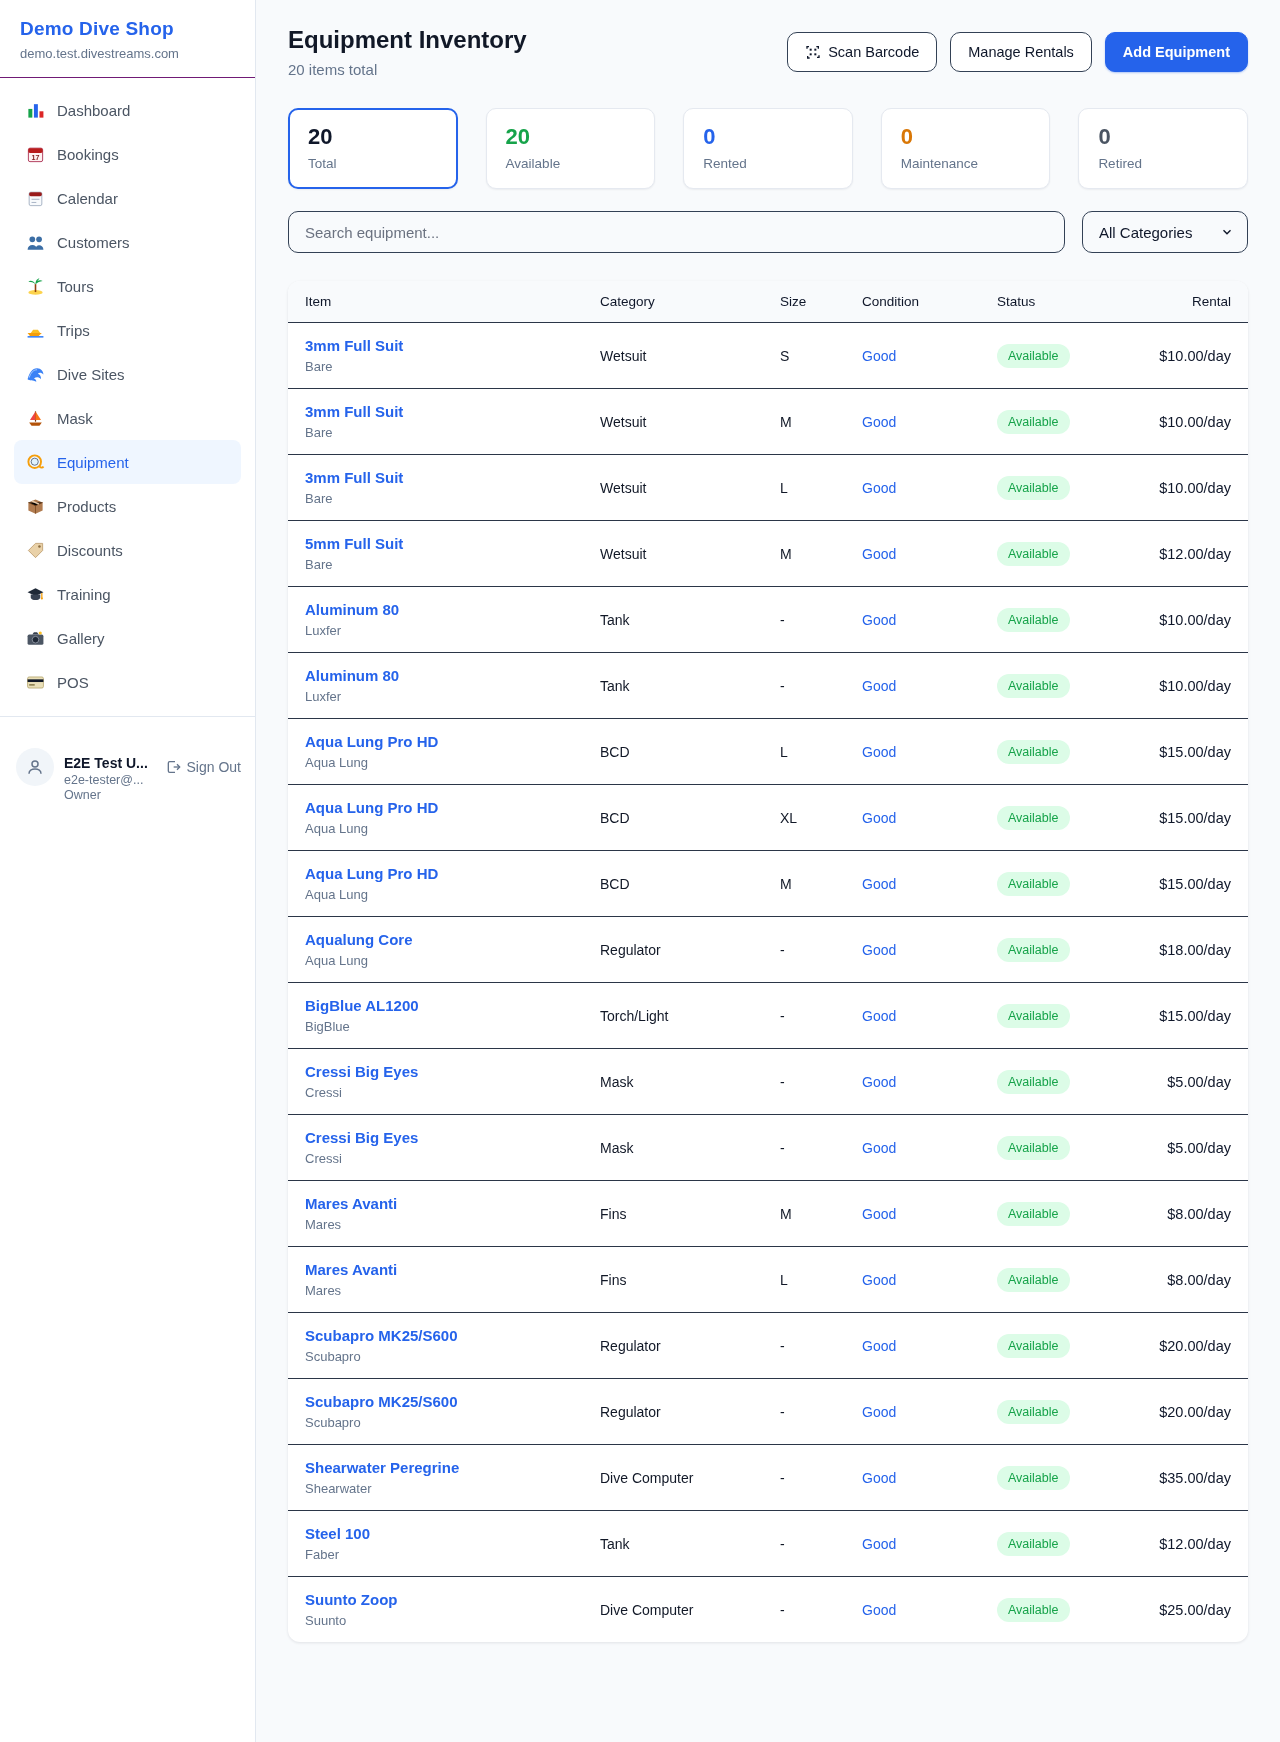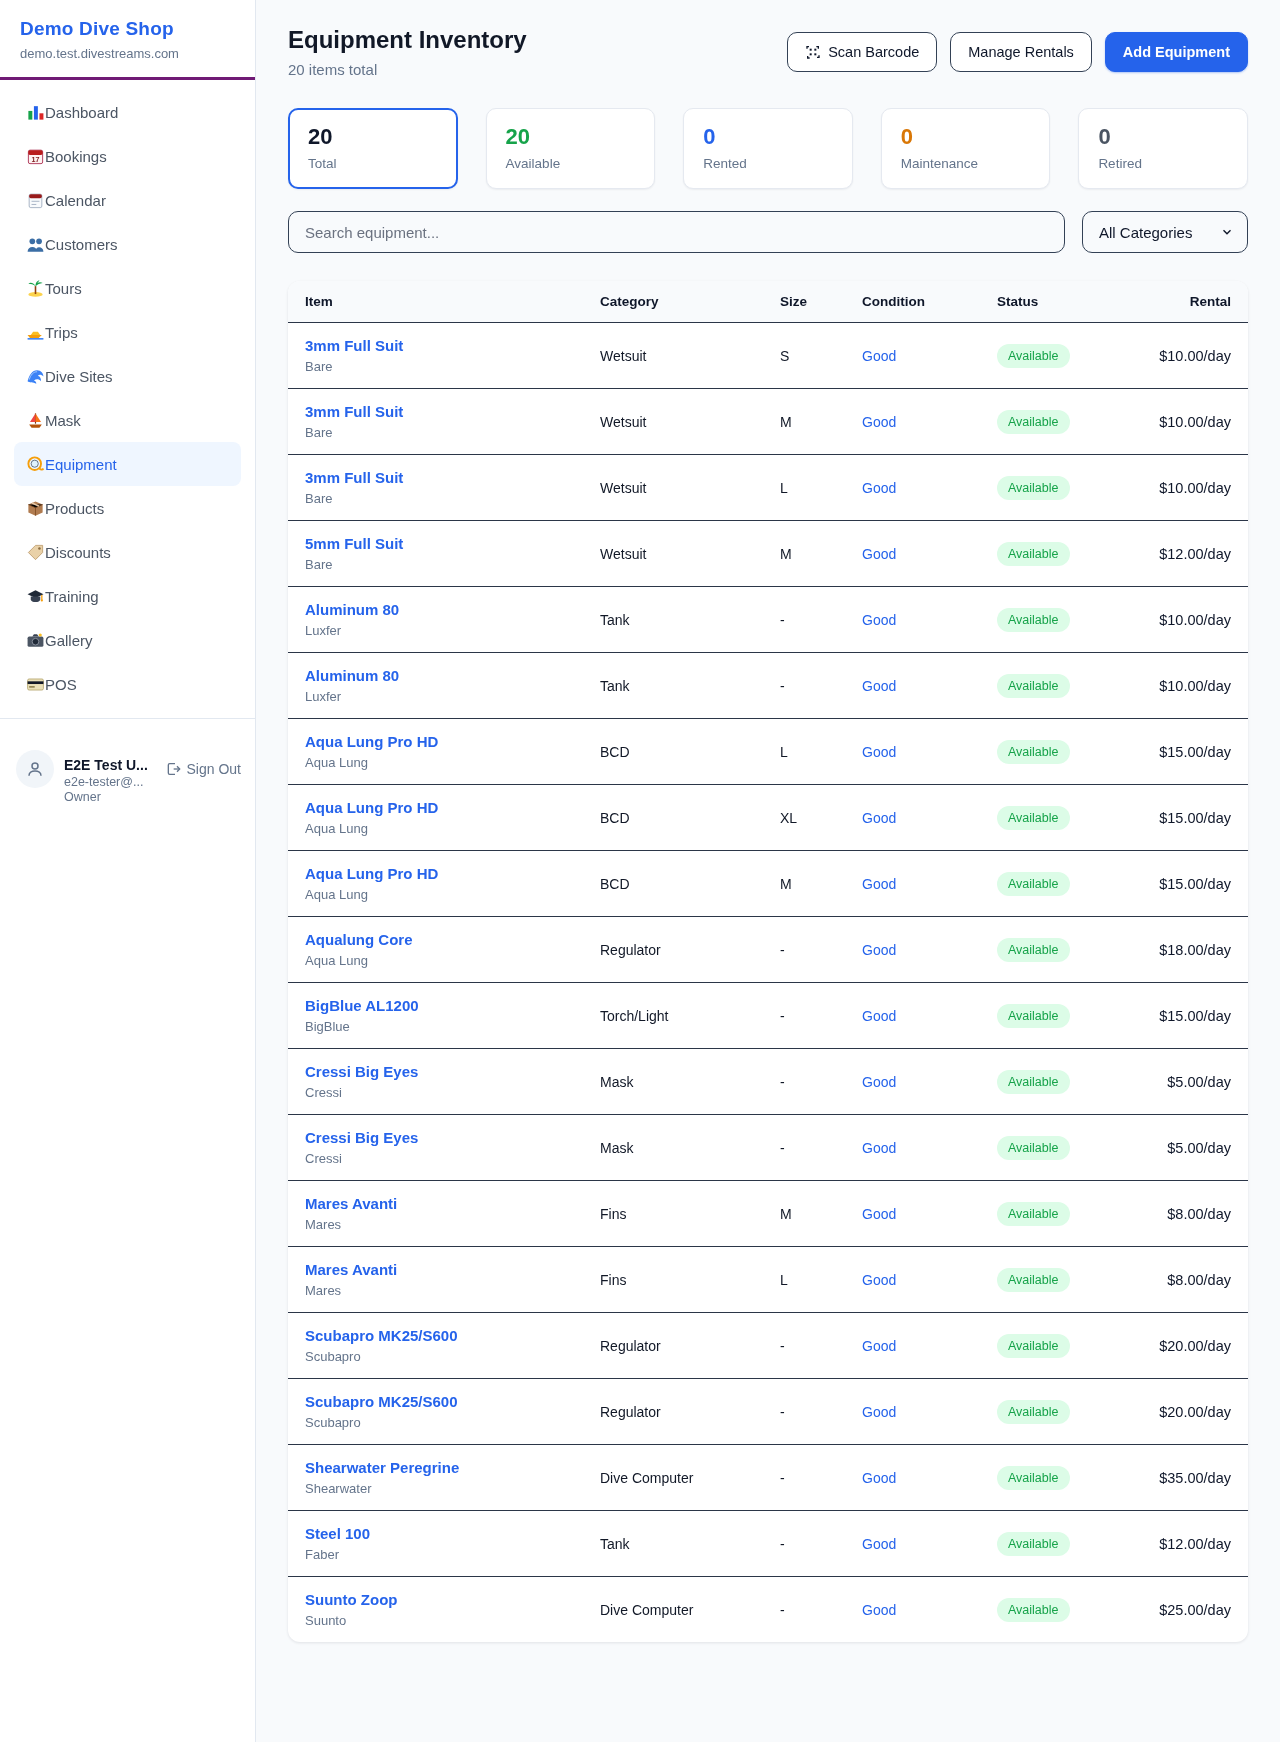--- a/index.html
+++ b/index.html
@@ -13,7 +13,7 @@
     position:absolute; left:0; top:0; width:256px; height:1742px;
     background:#ffffff; border-right:1px solid #e2e8f0; display:flex; flex-direction:column;
   }
-  .sidebar-header { padding:18px 20px 16px; border-bottom:3px solid #701a75; }
+  .sidebar-header { padding:18px 20px 16px; border-bottom:1px solid #701a75; }
   .brand { color:#2563eb; font-size:19px; font-weight:800; letter-spacing:.2px; }
   .domain { color:#64748b; font-size:13px; margin-top:6px; }
   .nav { padding:10px 14px 8px; }

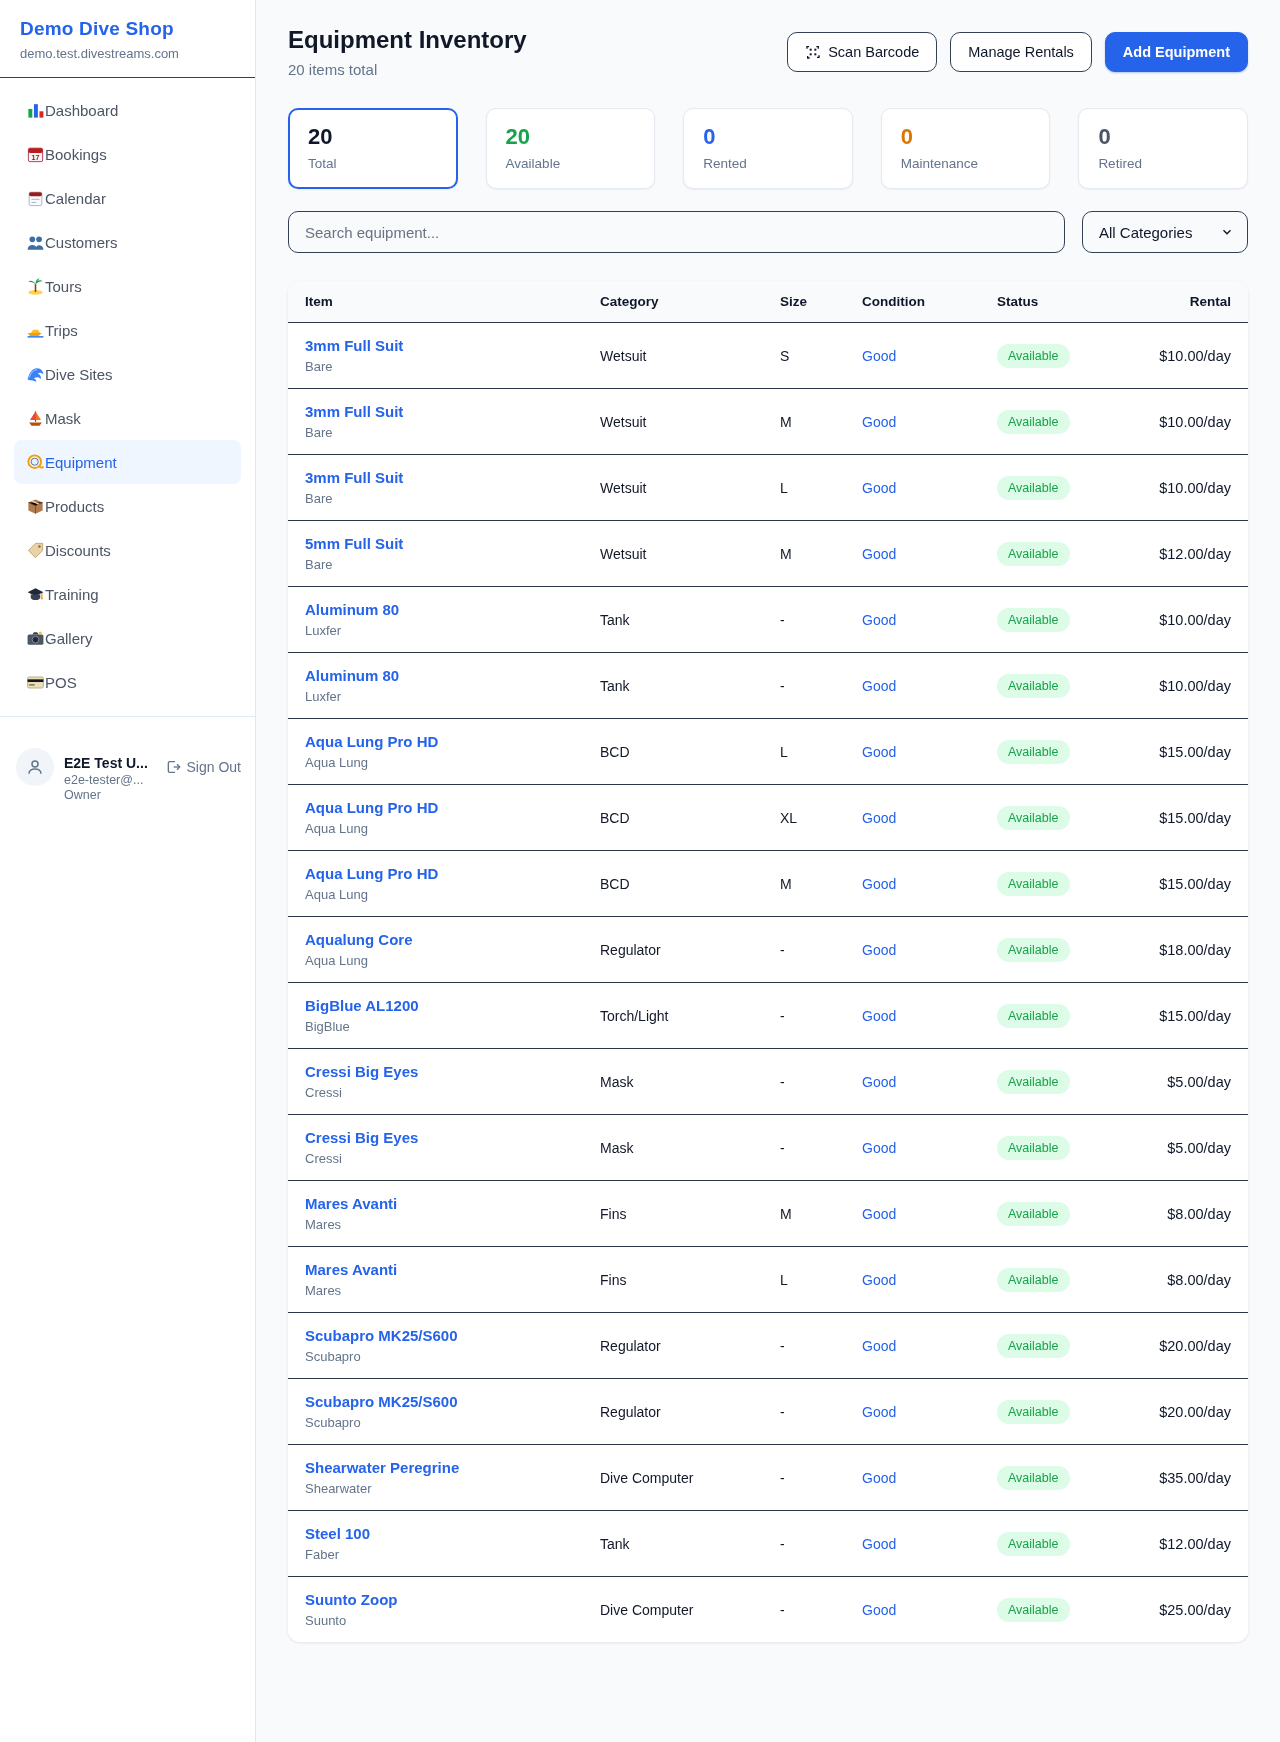--- a/index.html
+++ b/index.html
@@ -18,7 +18,7 @@
   .domain { color:#64748b; font-size:13px; margin-top:6px; }
   .nav { padding:10px 14px 8px; }
   .nav-item {
-    display:flex; align-items:center; gap:0; padding:10px 12px; border-radius:8px;
+    display:flex; align-items:center; gap:12px; padding:10px 12px; border-radius:8px;
     color:#4b5563; font-size:15px; cursor:pointer; height:44px;
   }
   .nav-item.active { background:#eff6ff; color:#2563eb; font-weight:500; }

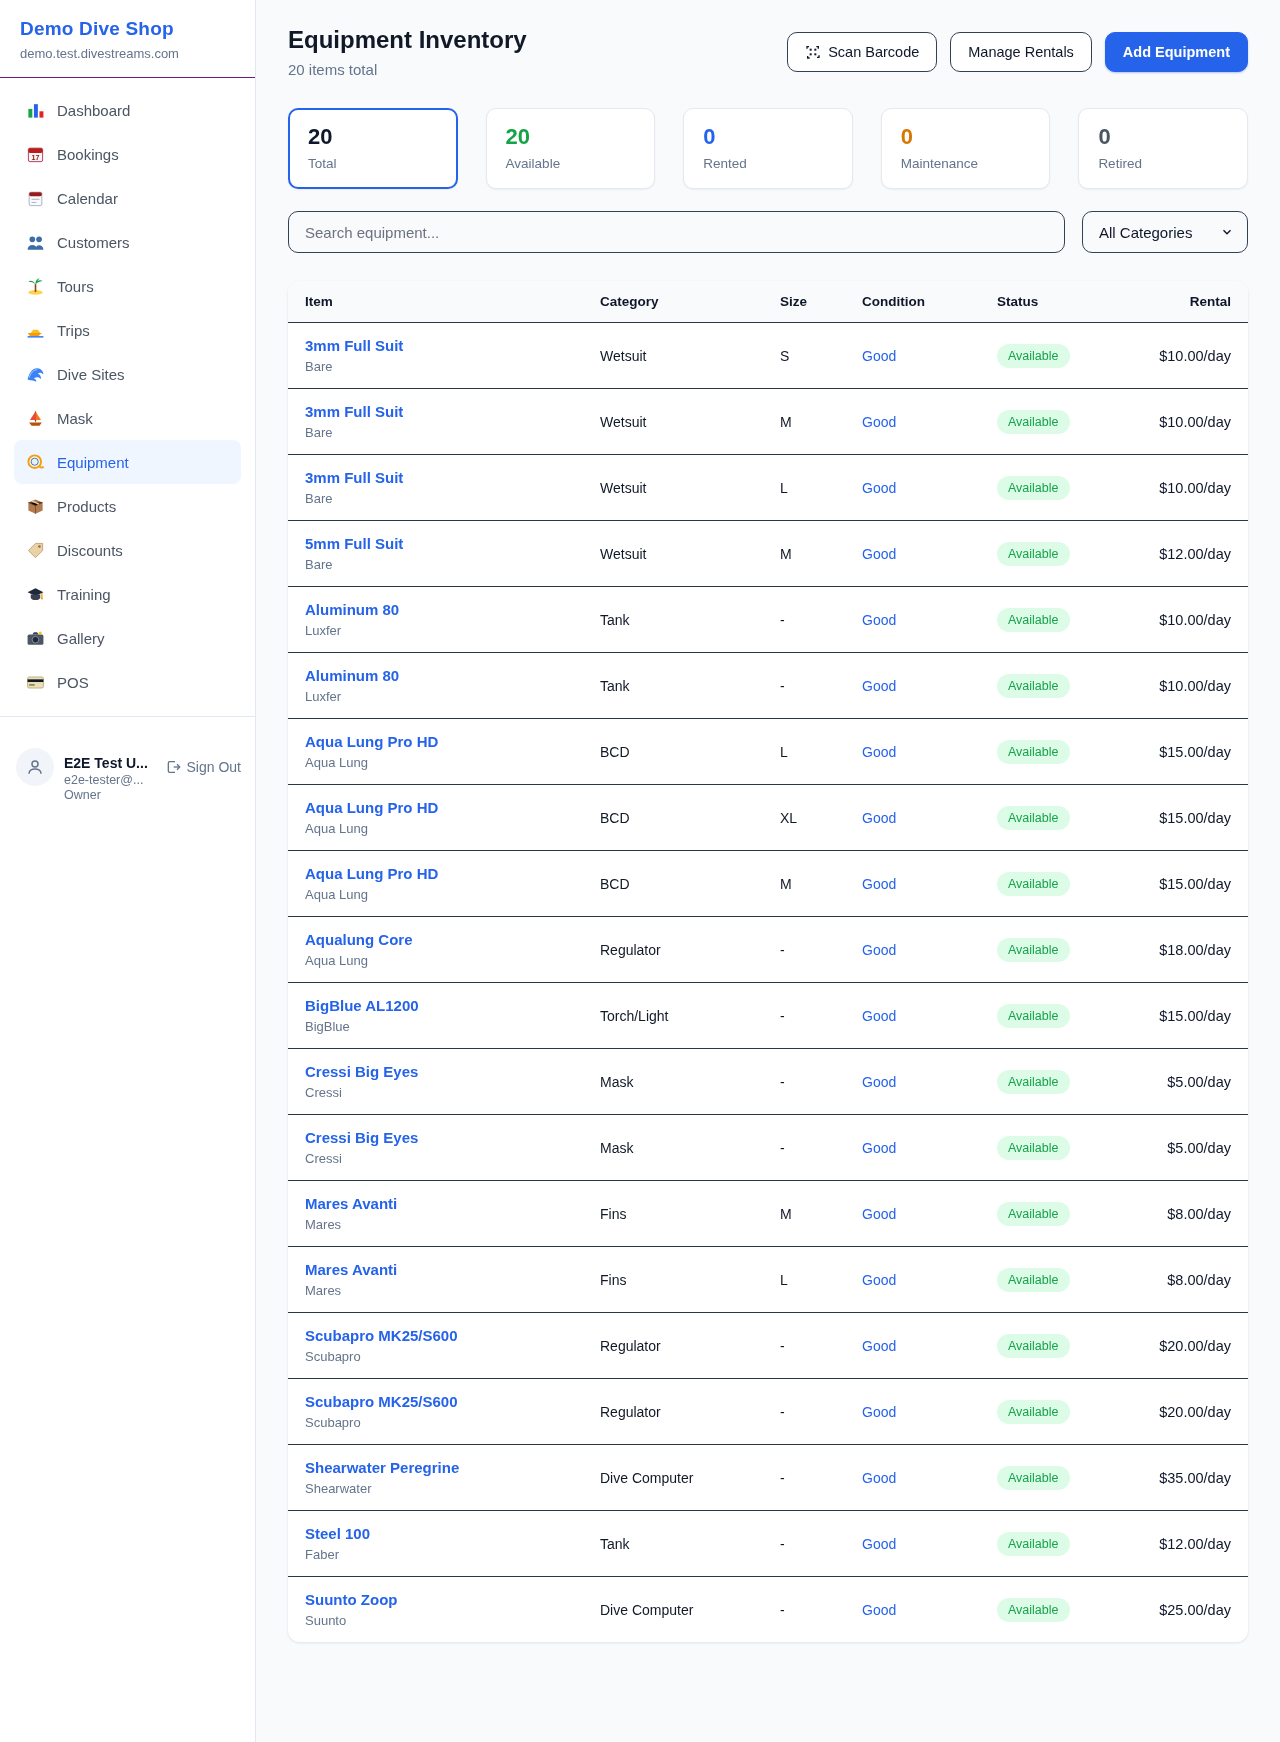--- a/index.html
+++ b/index.html
@@ -72,7 +72,7 @@
   table { width:100%; border-collapse:collapse; table-layout:fixed; }
   col.c-item{width:295px} col.c-cat{width:180px} col.c-size{width:82px} col.c-cond{width:135px} col.c-status{width:150px} col.c-rental{width:auto}
   thead th {
-    background:#f8fafc; text-align:left; font-size:13.5px; font-weight:700; color:#0f172a;
+    background:#f8fafc; text-align:left; font-size:13.5px; font-weight:400; color:#0f172a;
     padding:13px 17px; border-bottom:1px solid #2b3648;
   }
   thead th.right { text-align:right; }

